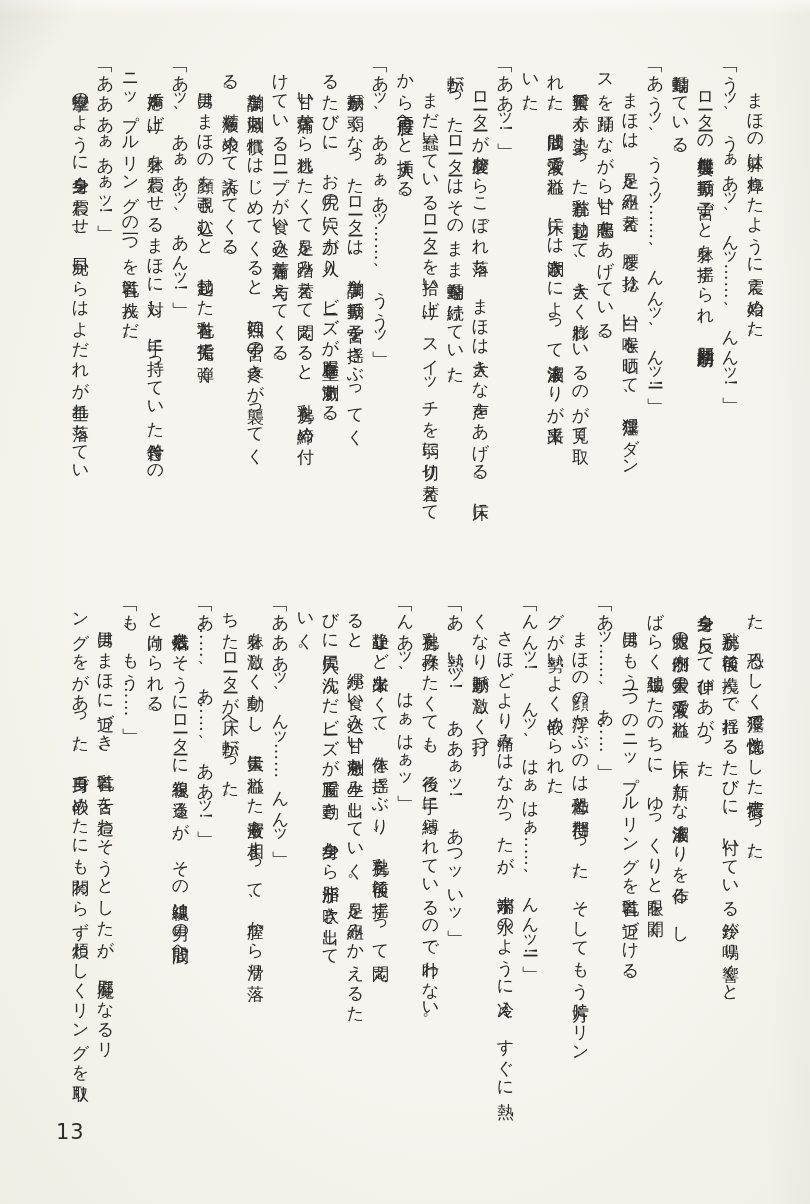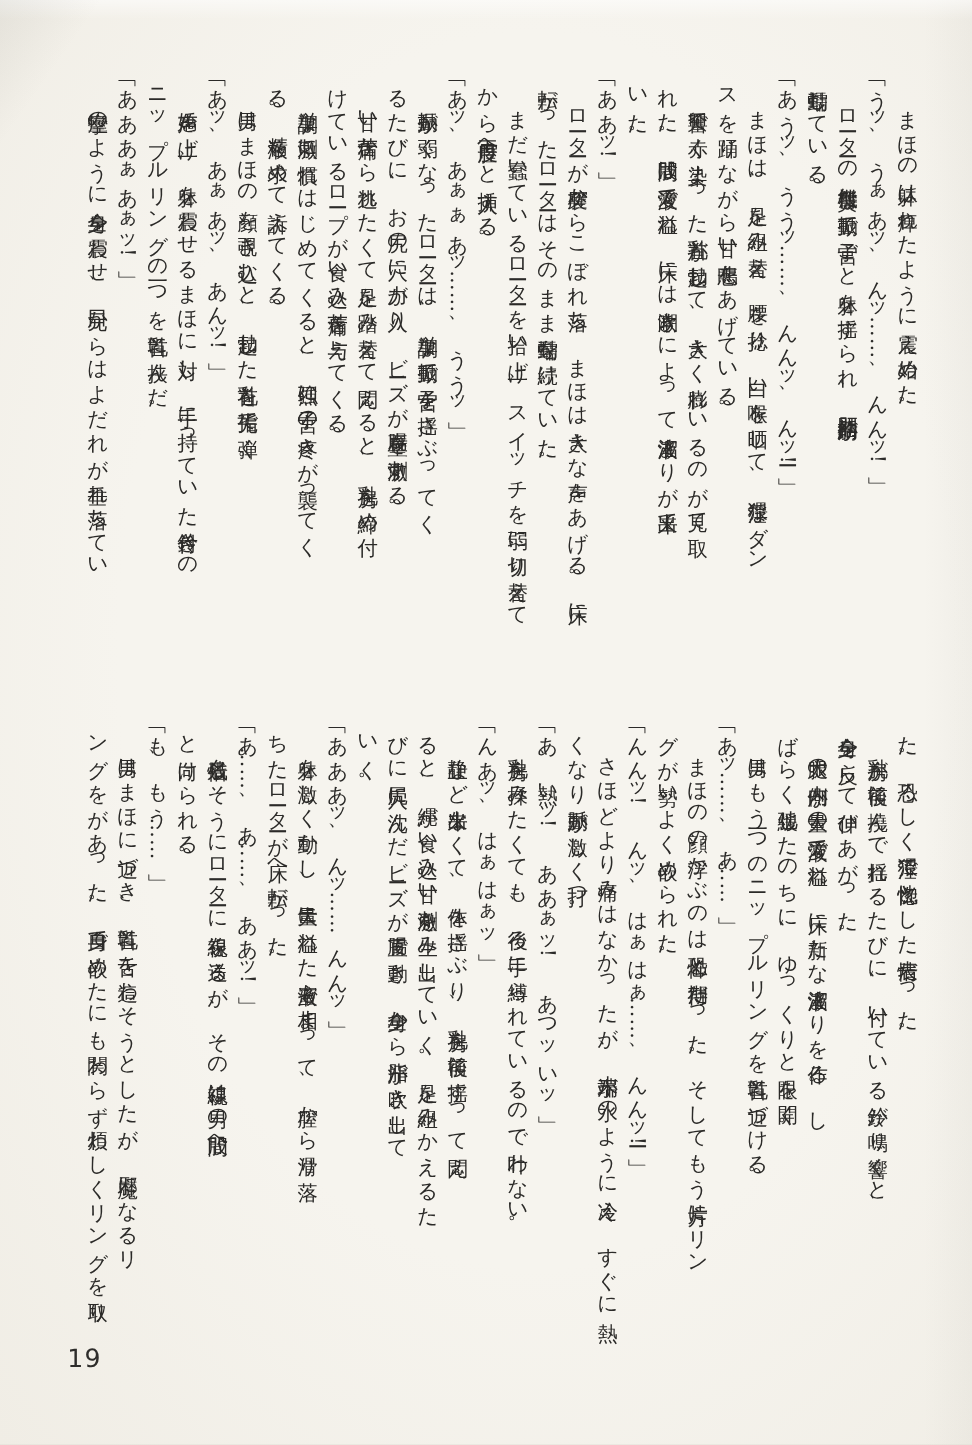--- a/index.html
+++ b/index.html
@@ -116,7 +116,7 @@
       <p class="line indent">男はまほに近づき、乳首に舌を這わそうとしたが、邪魔になるリ</p>
       <p class="line">ングをがあった。自身で嵌めたにも関わらず煩わしくリングを取り</p>
     </div>
-  <div class="page-number">19</div>
+  <div class="page-number">13</div>
 </div>
 
 </body></html>

